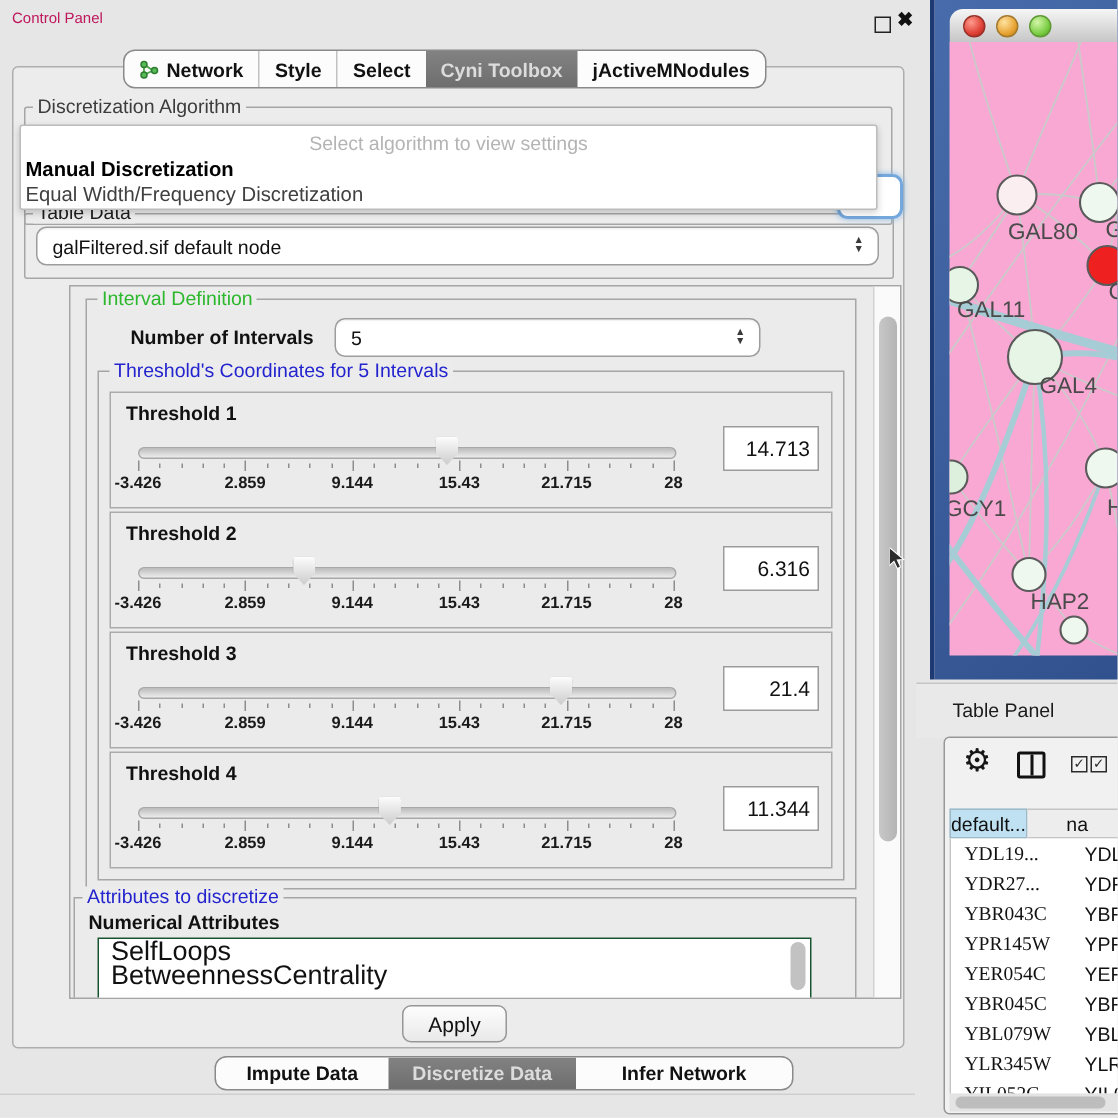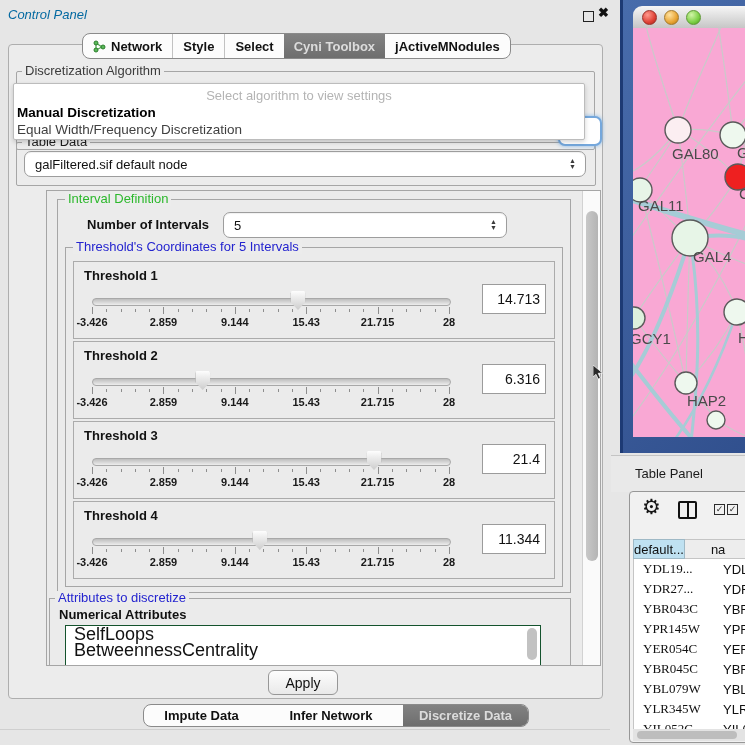--- a/index.html
+++ b/index.html
@@ -8,7 +8,7 @@
   .abs{position:absolute;}
 
   
-  #cp-title{left:8px;top:7px;font-size:13px;color:#0369a1;font-style:italic;}
+  #cp-title{left:8px;top:7px;font-size:10px;color:#be185d;}
   #float-ic{left:583px;top:11px;width:9px;height:9px;border:1.5px solid #222;}
   #close-ic{left:598px;top:5px;font-size:13px;font-weight:bold;color:#111;}
 

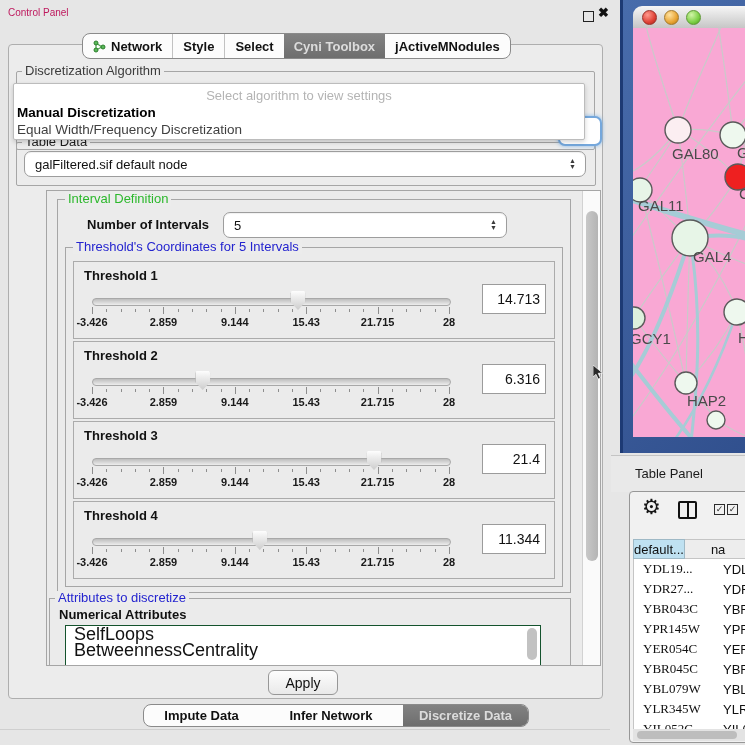--- a/index.html
+++ b/index.html
@@ -403,11 +403,11 @@
   <div class="tabseg" style="width:95px">
       <span>Impute Data</span>
     </div>
+  <div class="tabseg dark" style="width:105px">
+      <span>Discretize Data</span>
+    </div>
   <div class="tabseg" style="width:124px">
       <span>Infer Network</span>
-    </div>
-  <div class="tabseg dark" style="width:105px">
-      <span>Discretize Data</span>
     </div>
 </div>
 

